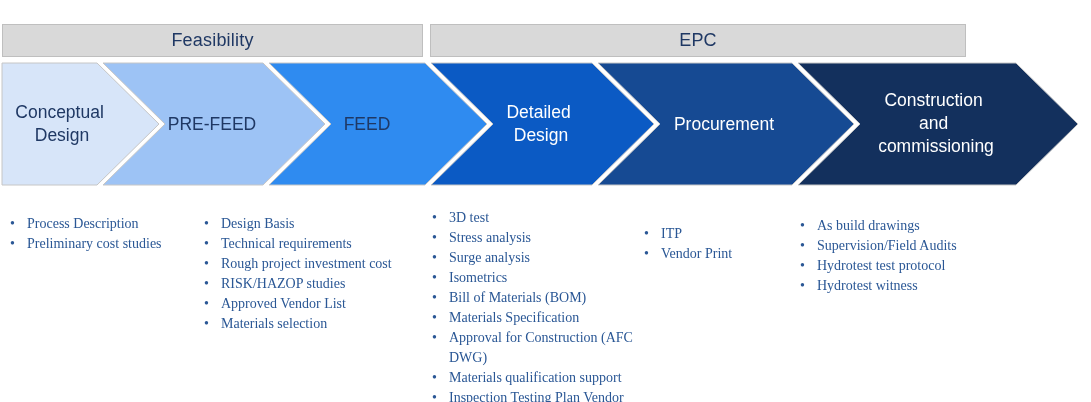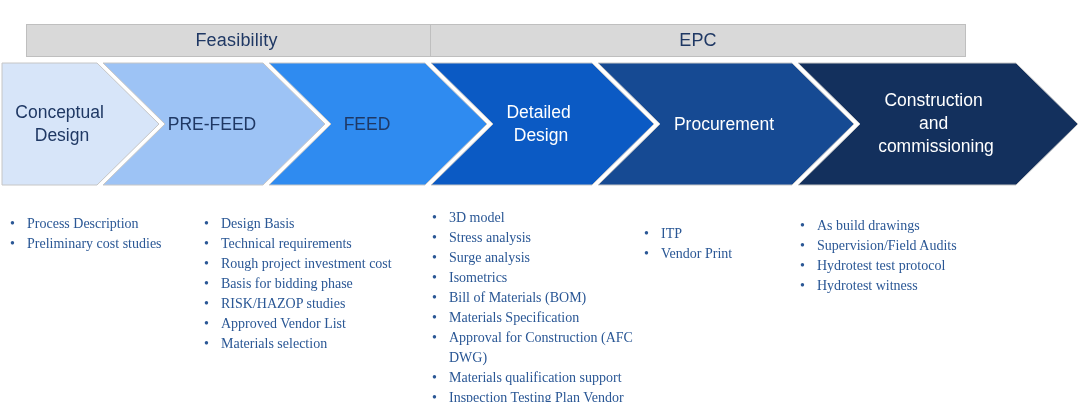--- a/index.html
+++ b/index.html
@@ -32,7 +32,7 @@
     font-size: 18px;
     letter-spacing: 0.2px;
   }
-  .group-bar.feasibility { left: 2px;  width: 421px; margin-left: 24px; }
+  .group-bar.feasibility { left: 2px;  width: 421px; }
   .group-bar.epc        { left: 430px; width: 536px; }
 
   

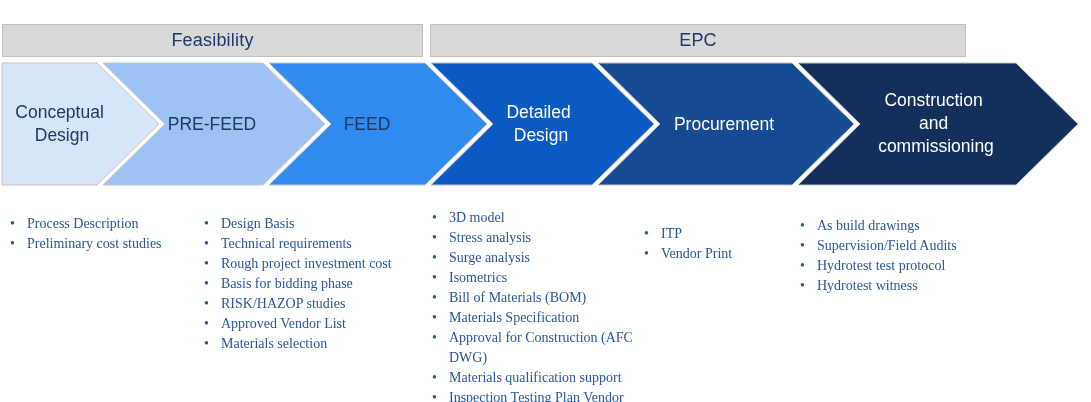--- a/index.html
+++ b/index.html
@@ -140,7 +140,7 @@
       <li>Materials selection</li>
     </ul>
   <ul class="bullets col3">
-      <li>3D model</li>
+      <li>3D test</li>
       <li>Stress analysis</li>
       <li>Surge analysis</li>
       <li>Isometrics</li>

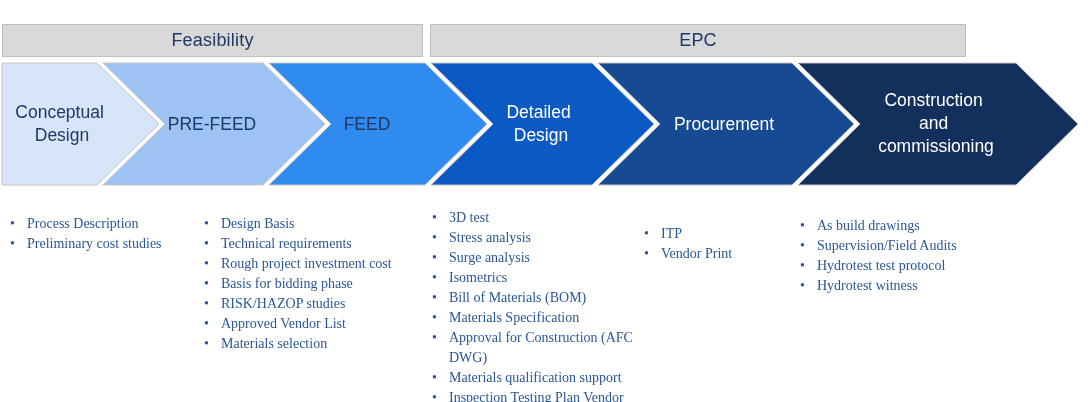--- a/index.html
+++ b/index.html
@@ -134,7 +134,6 @@
       <li>Design Basis</li>
       <li>Technical requirements</li>
       <li>Rough project investment cost</li>
-      <li>Basis for bidding phase</li>
       <li>RISK/HAZOP studies</li>
       <li>Approved Vendor List</li>
       <li>Materials selection</li>

